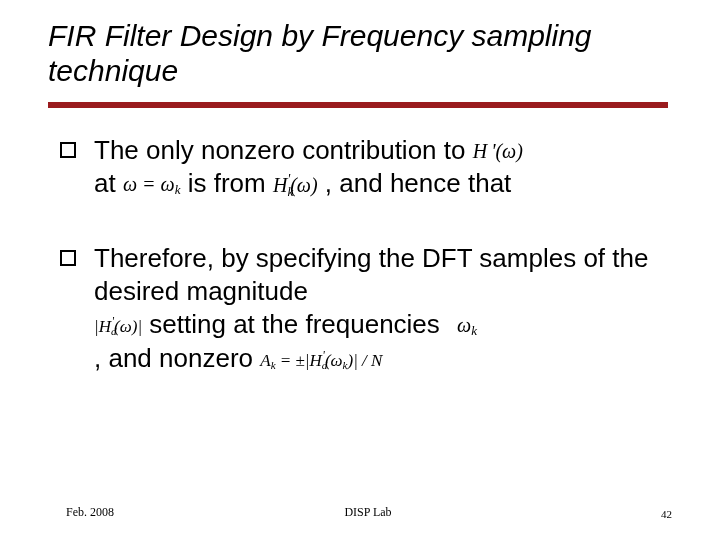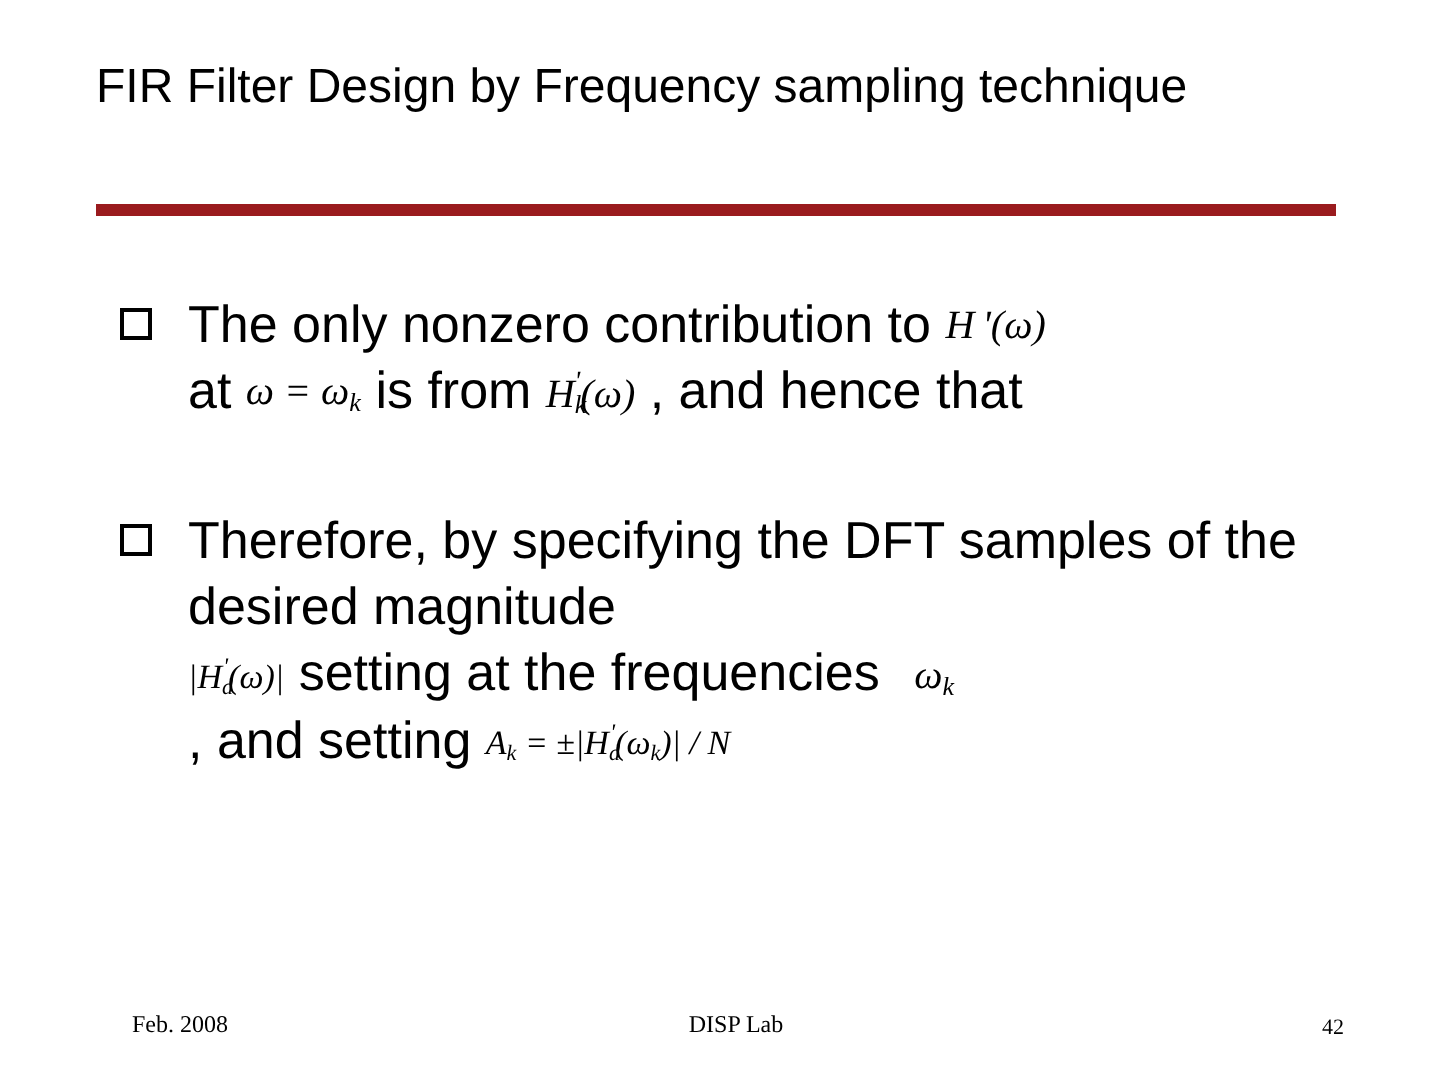--- a/index.html
+++ b/index.html
@@ -21,12 +21,13 @@
   .title {
     position: absolute;
     left: 48px;
-    top: 30px;
+    top: 18px;
     width: 620px;
-    font-size: 24px;
+    font-size: 30px;
     line-height: 1.18;
     font-family: Verdana, Geneva, sans-serif;
     font-weight: 400;
+    font-style: italic;
   }
   .title-rule {
     position: absolute;

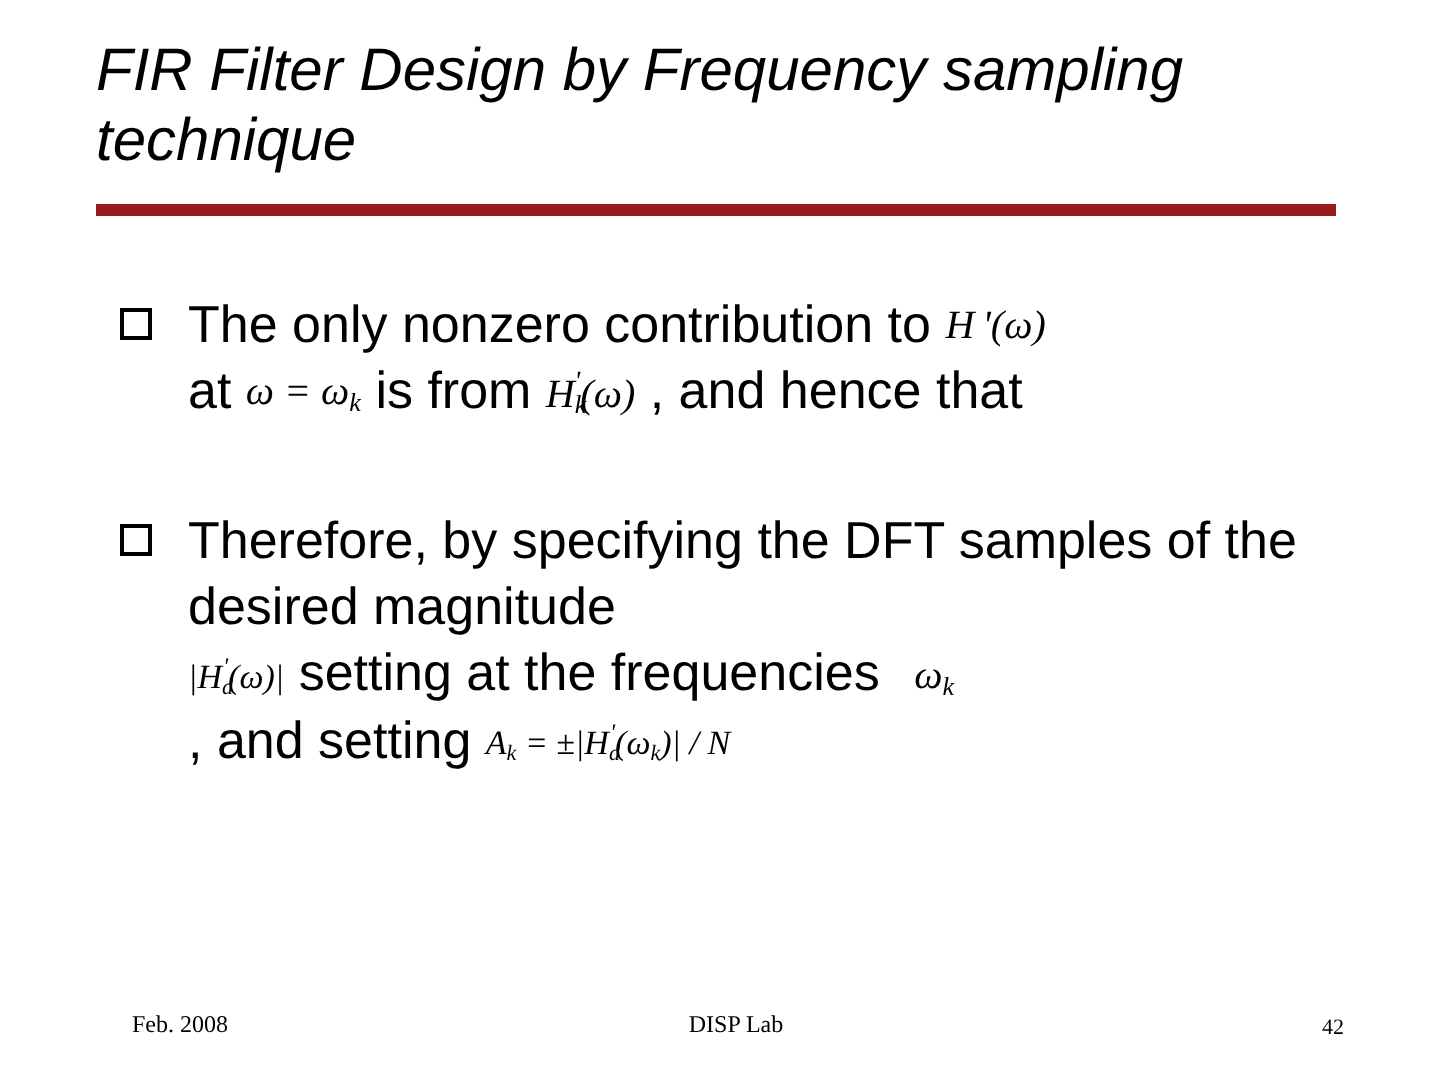--- a/index.html
+++ b/index.html
@@ -40,7 +40,7 @@
   .body {
     position: absolute;
     left: 60px;
-    top: 146px;
+    top: 134px;
     width: 610px;
     font-size: 26px;
     line-height: 1.28;

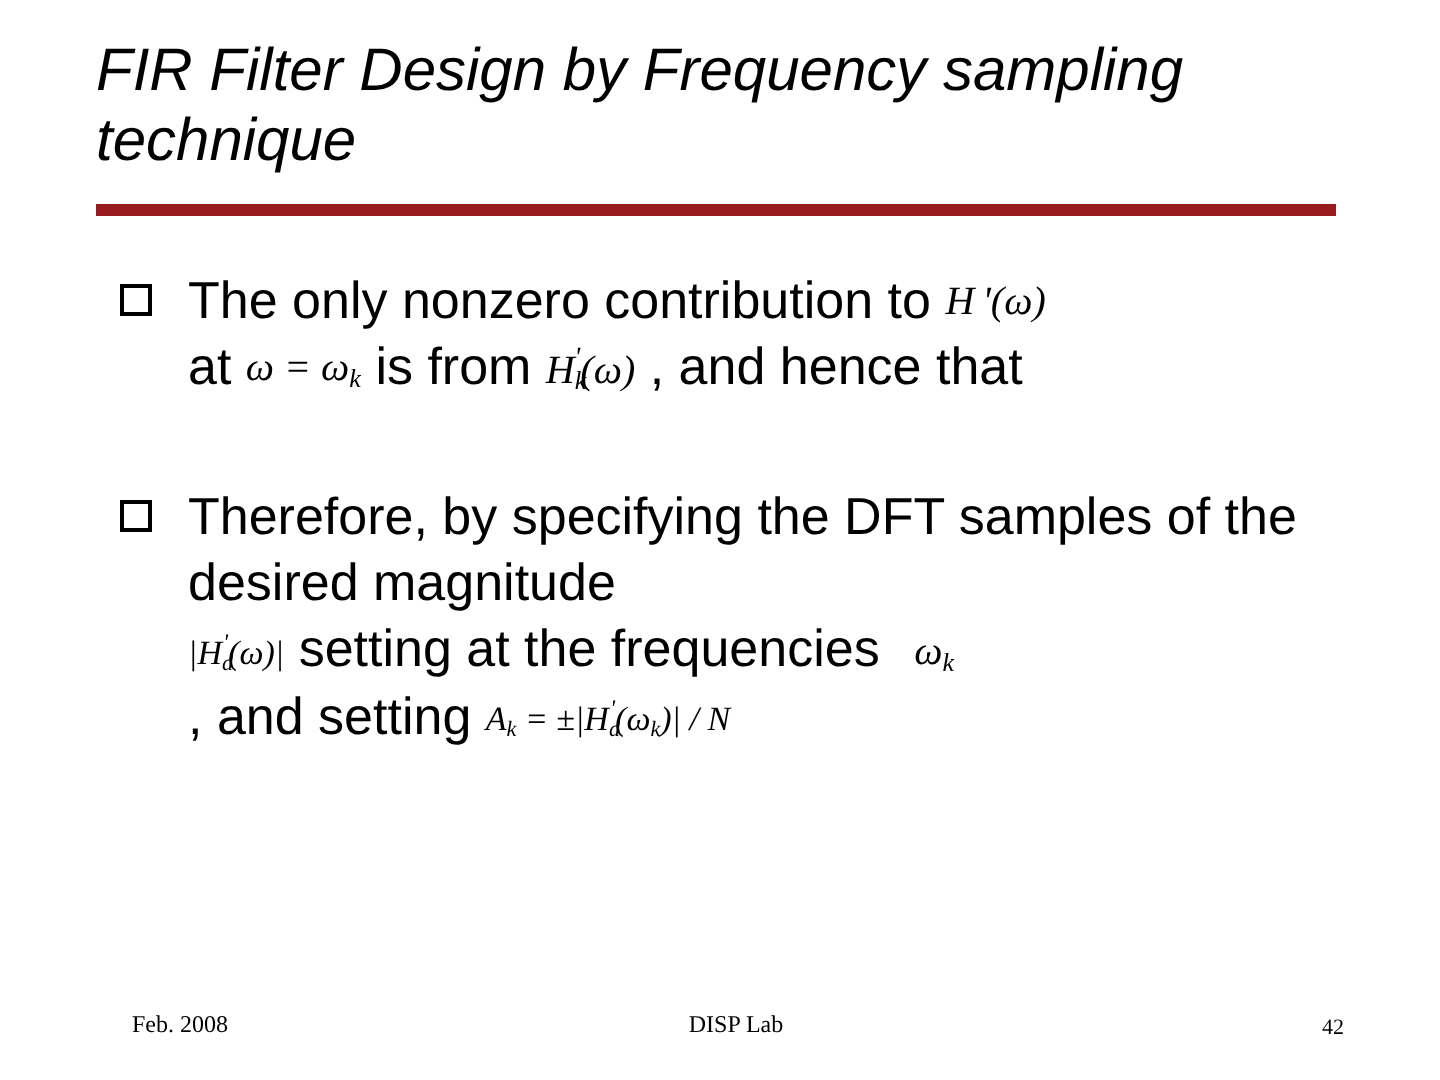--- a/index.html
+++ b/index.html
@@ -119,7 +119,7 @@
       <span class="eq tiny">|<i>H</i><sub>d</sub><sup style="margin-left:-5px;">'</sup>(<i>ω</i>)|</span>
       <span> setting  at the frequencies </span>
       <span class="eq small" style="padding-left:10px;"><i>ω</i><sub>k</sub></span><br>
-      <span> , and setting </span>
+      <span> , and nonzero </span>
       <span class="eq tiny"><i>A</i><sub>k</sub> = ±|<i>H</i><sub>d</sub><sup style="margin-left:-5px;">'</sup>(<i>ω</i><sub>k</sub>)| / <i>N</i></span>
     </div>
 

